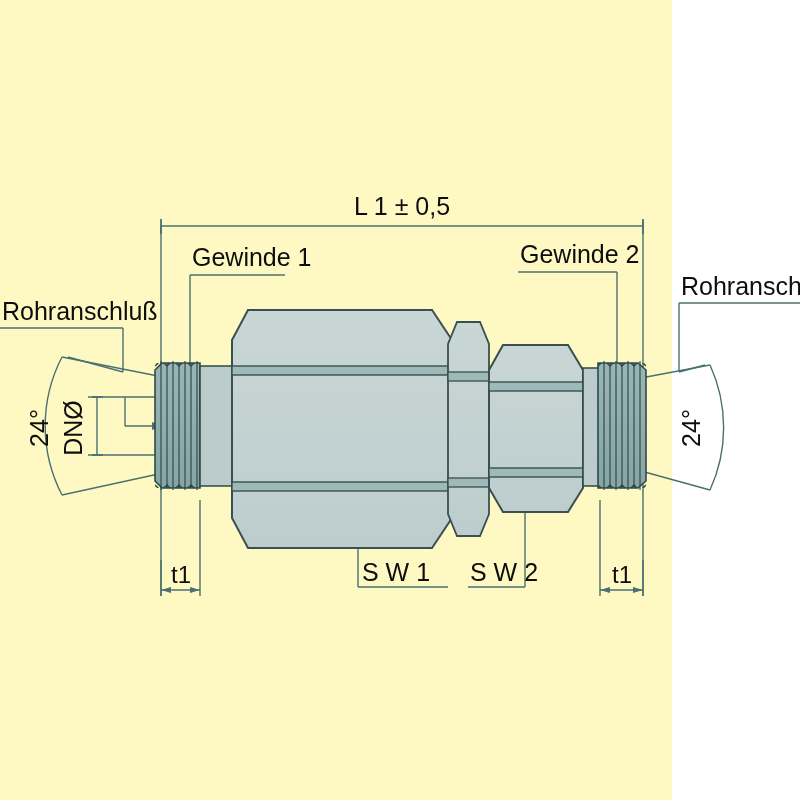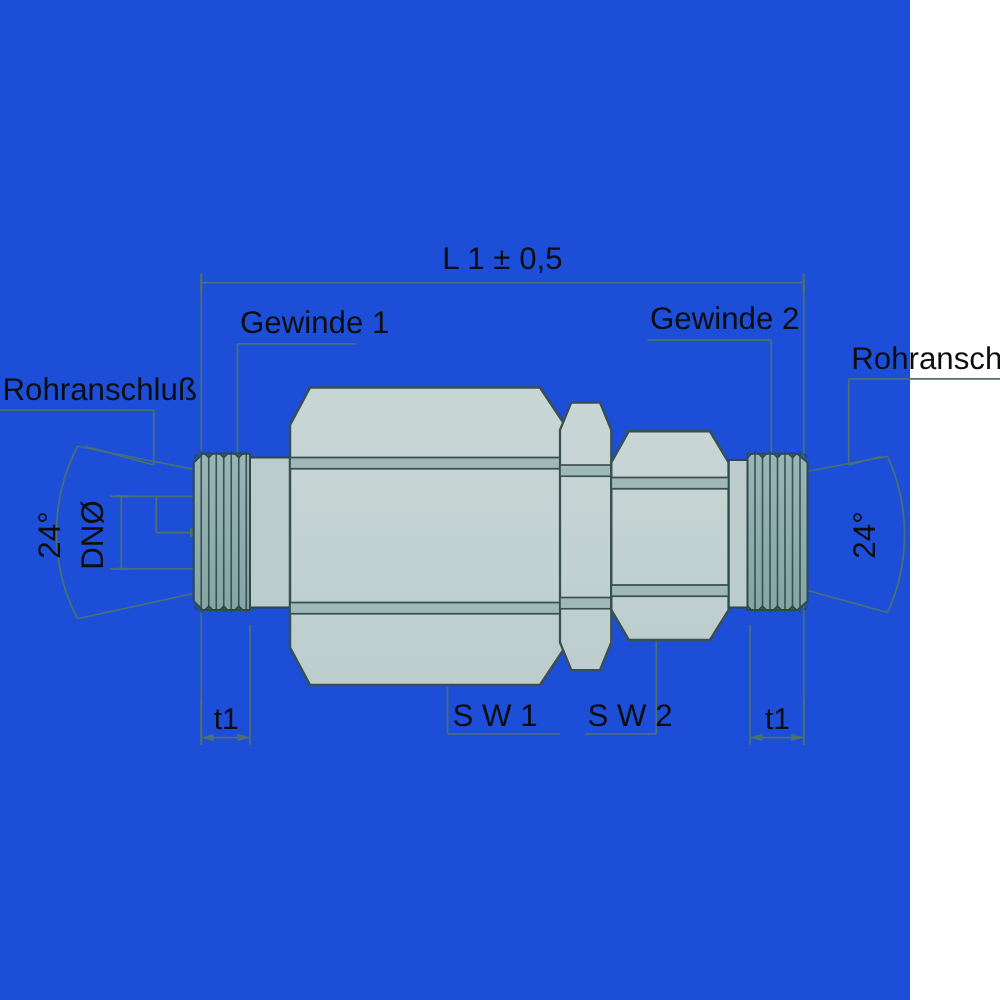--- a/index.html
+++ b/index.html
@@ -5,7 +5,7 @@
   html,body{margin:0;padding:0;background:#ffffff;}
   body{width:800px;height:800px;overflow:hidden;
        font-family:"Liberation Sans","DejaVu Sans",sans-serif;}
-  #stage{position:relative;width:728px;height:800px;background:#1d4ed8;}
+  #stage{position:relative;width:672px;height:800px;background:#fef9c3;}
   svg{display:block;}
   .lbl{font-family:"Liberation Sans","DejaVu Sans",sans-serif;
        font-size:25px;fill:#0d0d0d;}

